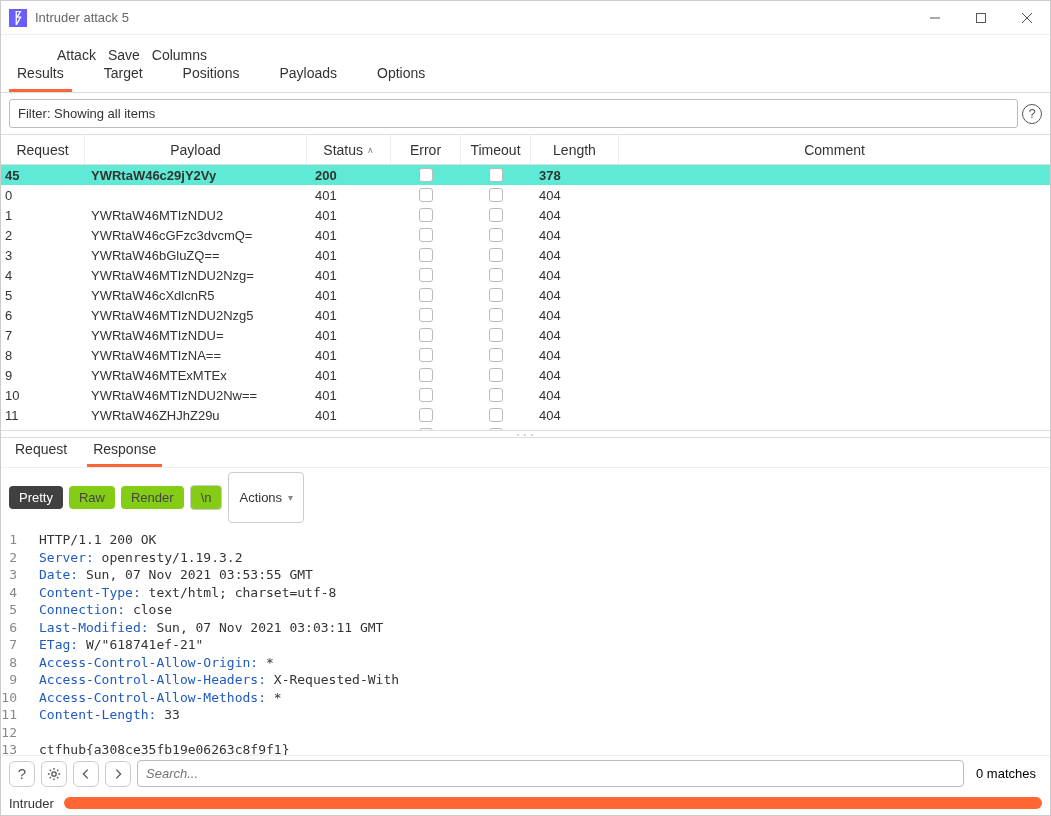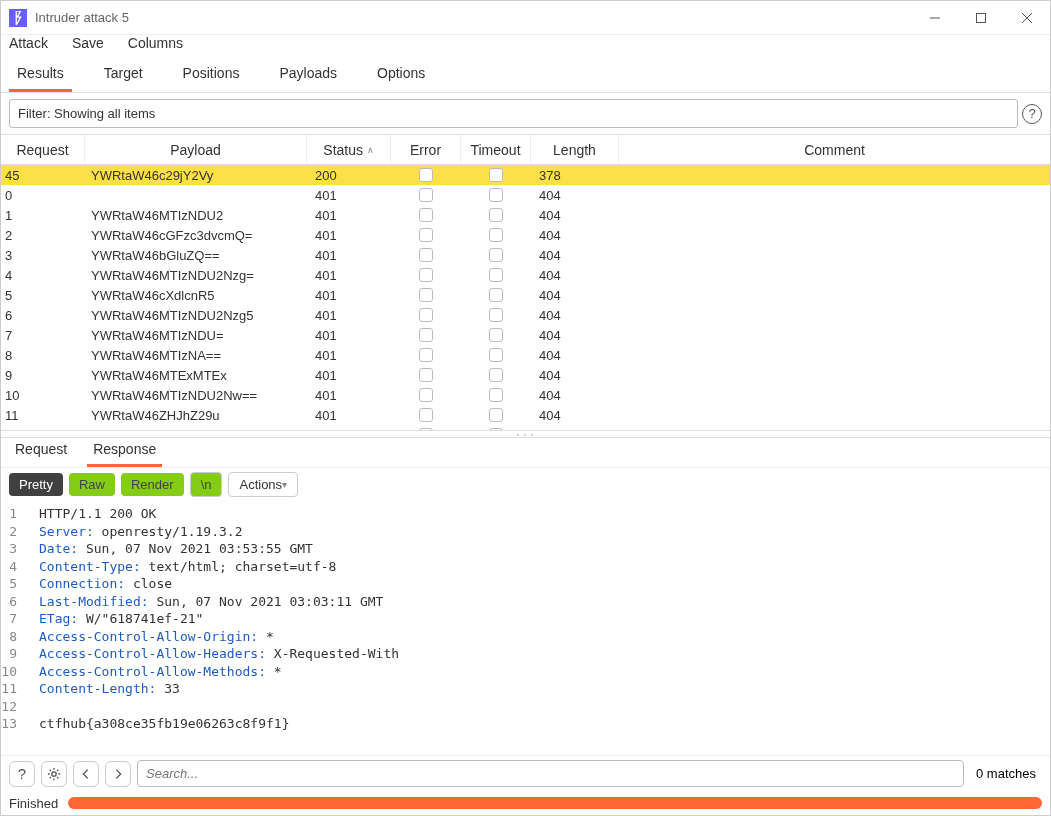--- a/index.html
+++ b/index.html
@@ -11,7 +11,7 @@
 .win-controls { display: flex; height: 100%; }
 .win-btn { width: 46px; height: 100%; display: flex; align-items: center; justify-content: center; color: #555; }
 .win-btn svg { width: 10px; height: 10px; }
-.menubar { height: 28px; display: flex; align-items: flex-start; padding: 0 8px; gap: 24px; }
+.menubar { height: 28px; display: flex; align-items: flex-end; padding: 0 8px; gap: 12px; margin-left: 48px; }
 .menubar-item { color: #333; font-size: 14px; }
 .tabs { display: flex; border-bottom: 1px solid #ddd; padding: 0 8px; gap: 24px; height: 30px; align-items: center; }
 .tab { font-size: 14px; color: #333; padding: 0 8px 6px 8px; height: 100%; display: flex; align-items: center; border-bottom: 3px solid transparent; position: relative; }

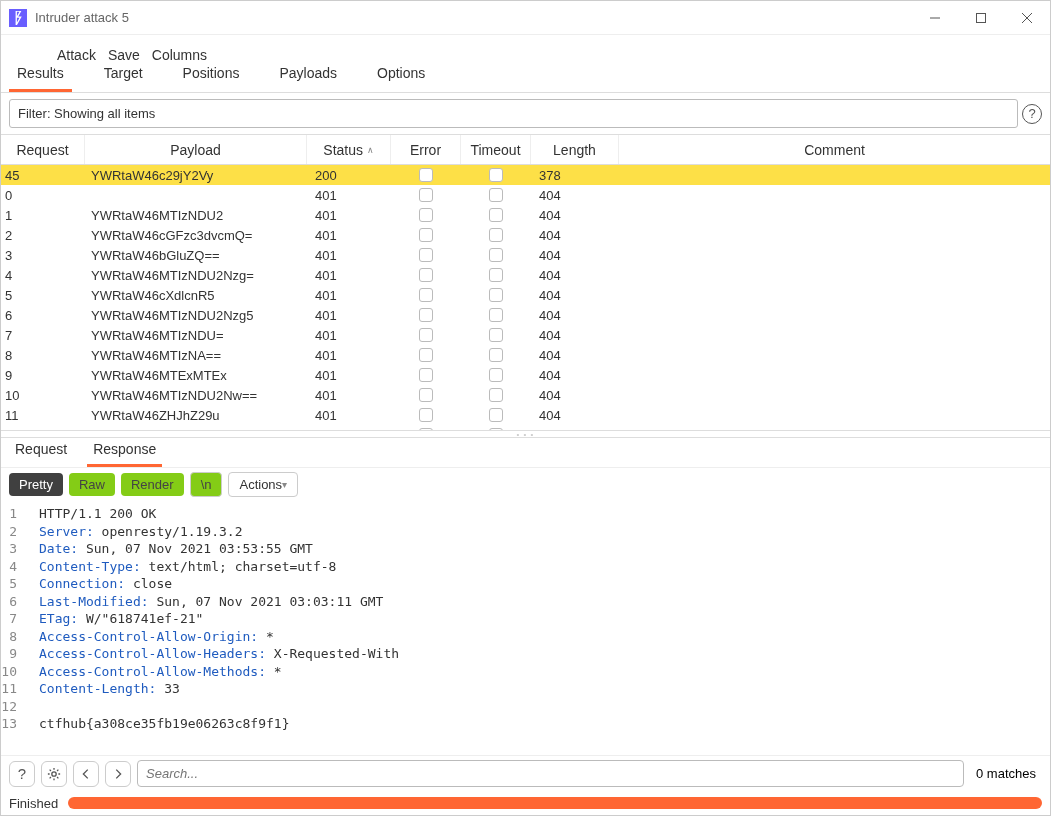--- a/index.html
+++ b/index.html
@@ -32,7 +32,7 @@
 .sort-caret { margin-left: 4px; font-size: 9px; color: #888; }
 .table-body { overflow-y: auto; height: 265px; }
 .tr { display: flex; height: 20px; align-items: center; font-size: 13px; background: #fff; }
-.tr.selected { background: #fde047; }
+.tr.selected { background: #5eead4; font-weight: bold; }
 .td { padding: 0 6px; height: 100%; display: flex; align-items: center; }
 .td-request { width: 84px; justify-content: flex-start; padding-left: 4px; }
 .td-payload { width: 222px; justify-content: flex-start; }

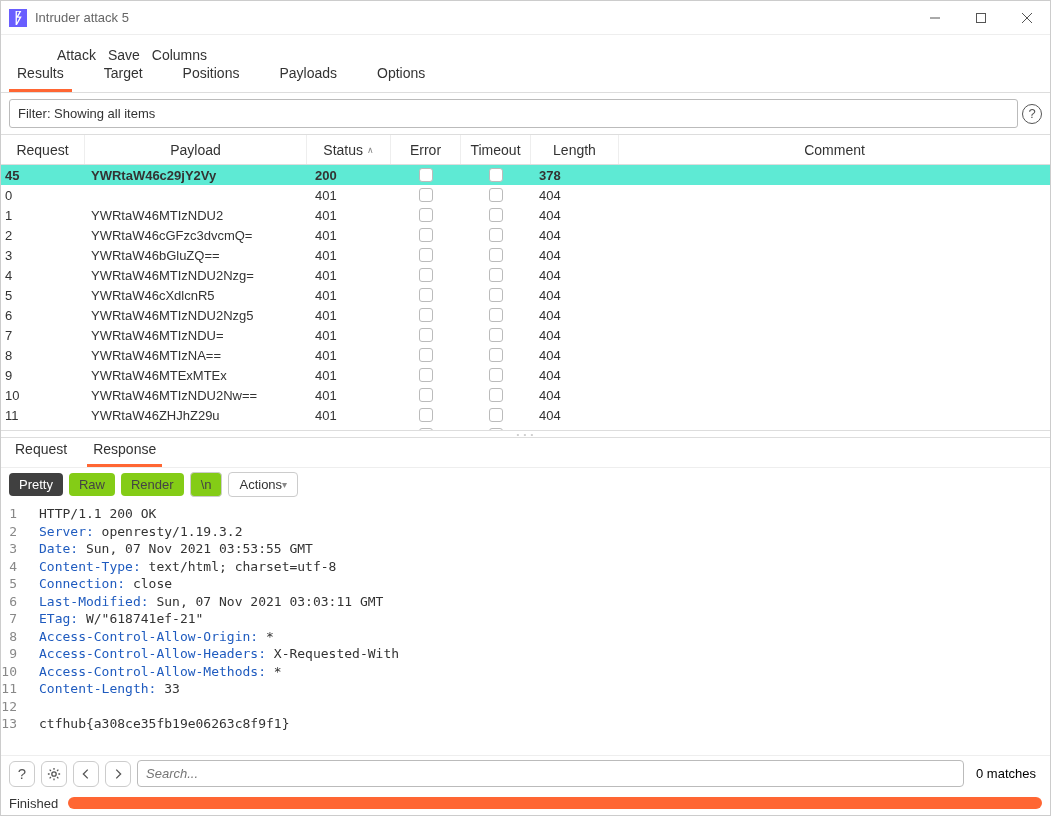--- a/index.html
+++ b/index.html
@@ -51,7 +51,7 @@
 .view-btn { padding: 4px 10px; border-radius: 4px; font-size: 13px; background: #84cc16; color: #444; border: none; }
 .view-btn.active { background: #404040; color: #fff; }
 .view-btn.boxed { border: 1px solid #ccc; }
-.actions-btn { padding: 4px 10px; border: 1px solid #ccc; border-radius: 4px; display: flex; align-items: center; font-size: 13px; }
+.actions-btn { padding: 17px 10px; border: 1px solid #ccc; border-radius: 4px; display: flex; align-items: center; gap: 6px; font-size: 13px; }
 .editor { flex: 1; overflow-y: auto; padding: 4px 0; font-family: "Consolas", monospace; font-size: 13px; line-height: 17.5px; }
 .line { display: flex; }
 .ln { width: 22px; text-align: right; color: #888; padding-right: 6px; user-select: none; }

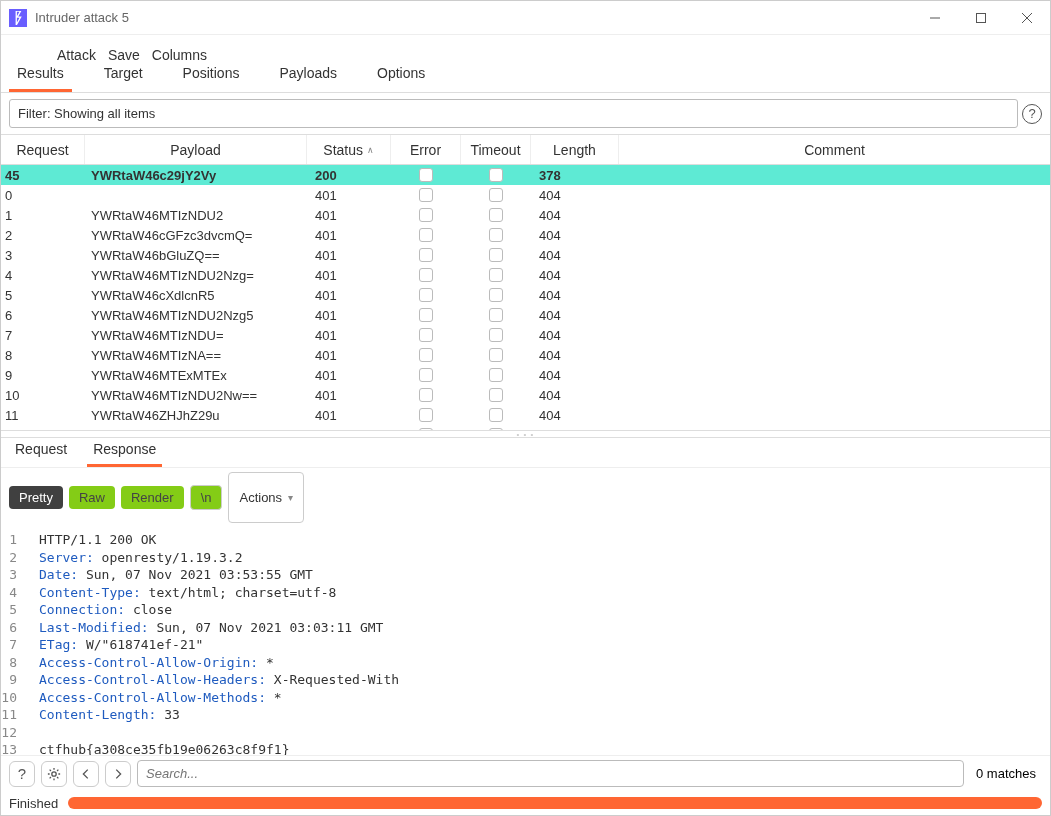--- a/index.html
+++ b/index.html
@@ -413,7 +413,7 @@
 </div>
 
 <div class="status-bar">
-  <div class="status-text">Finished</div>
+  <div class="status-text">Intruder</div>
   <div class="progress"></div>
 </div>
 

